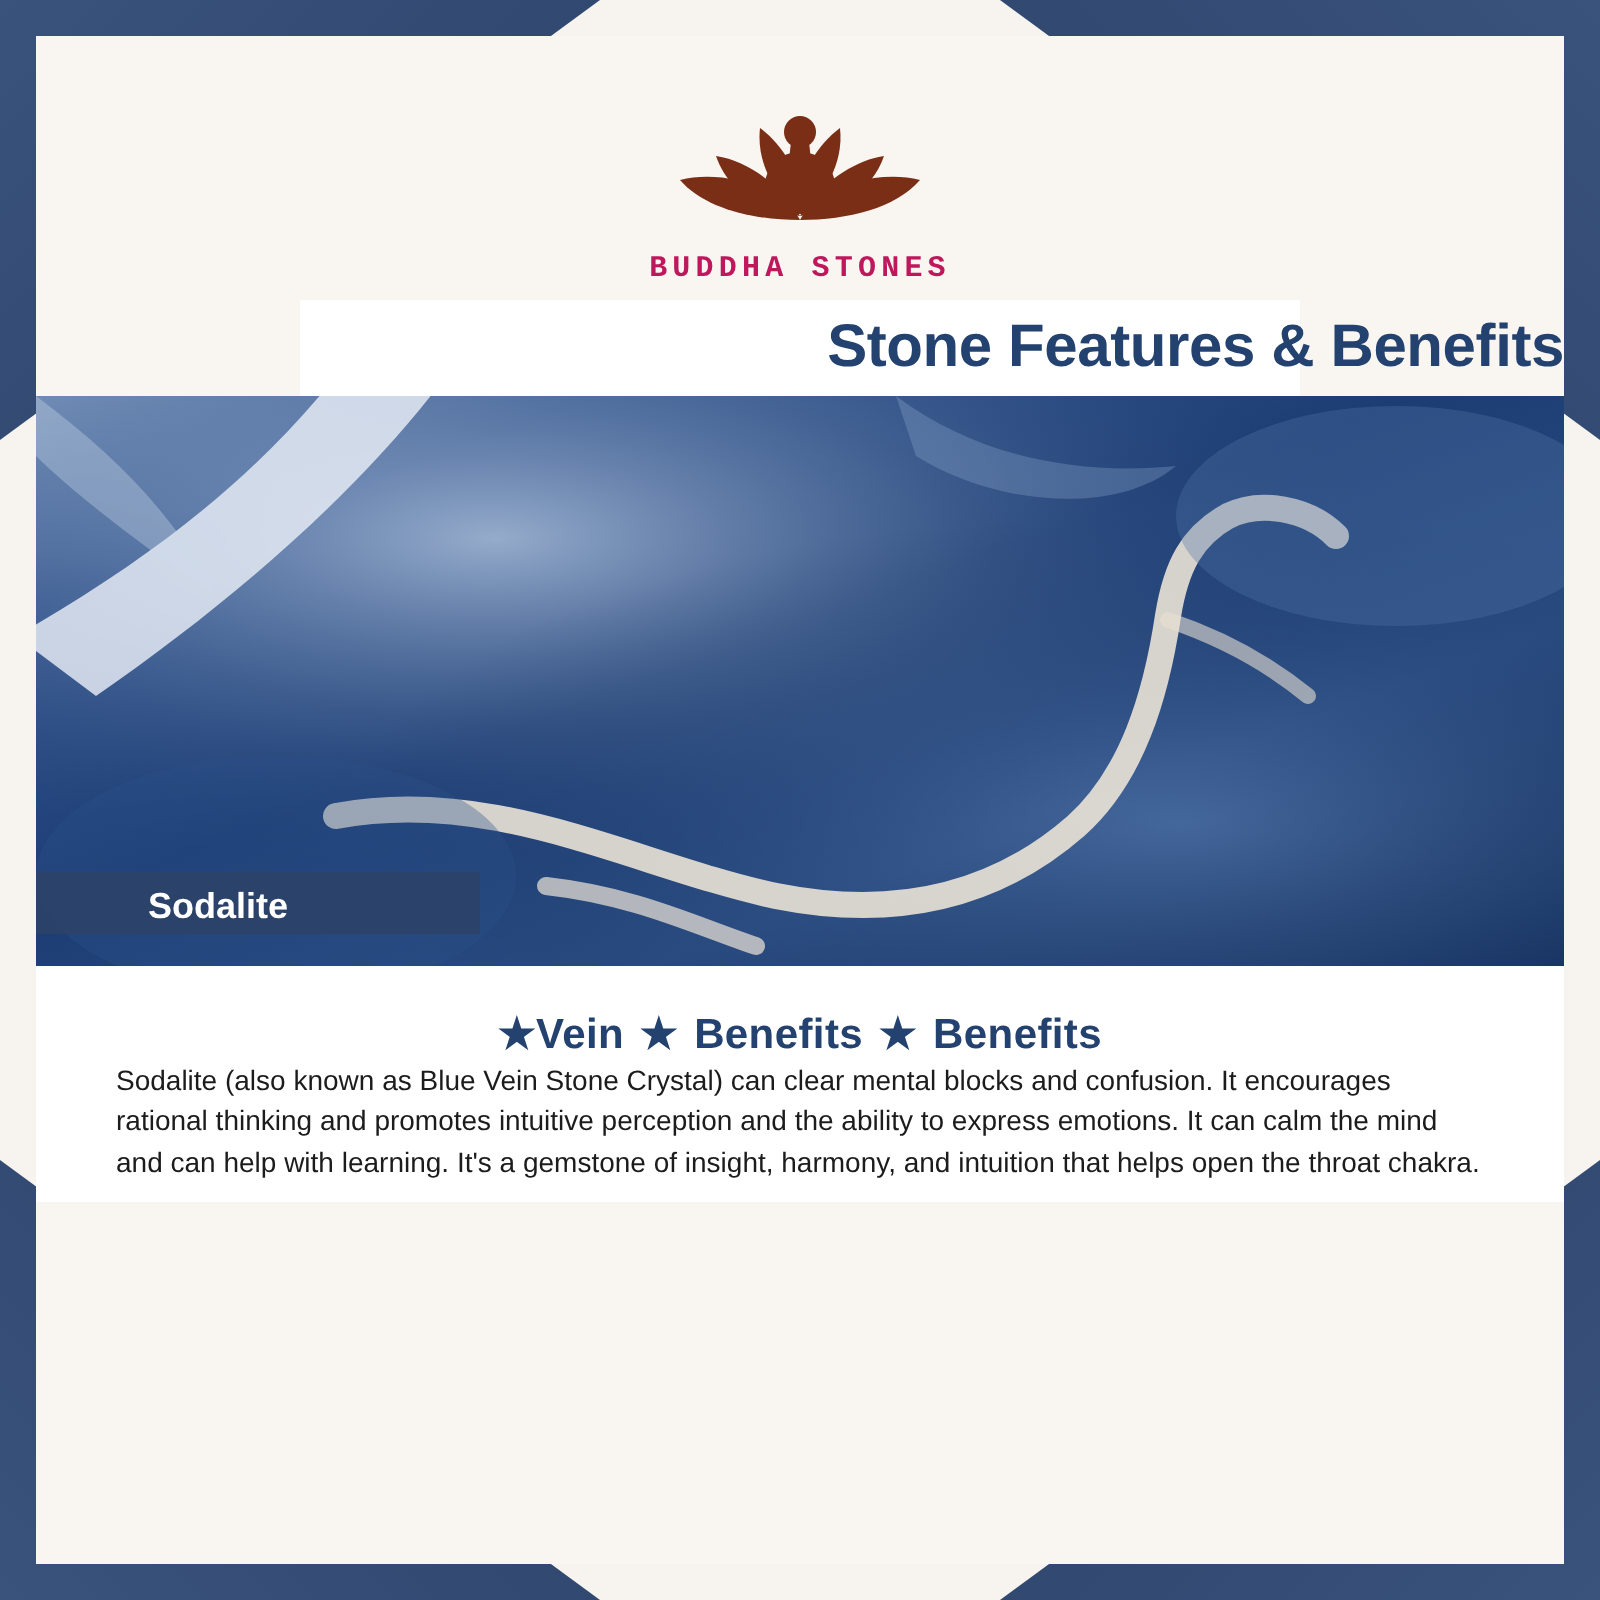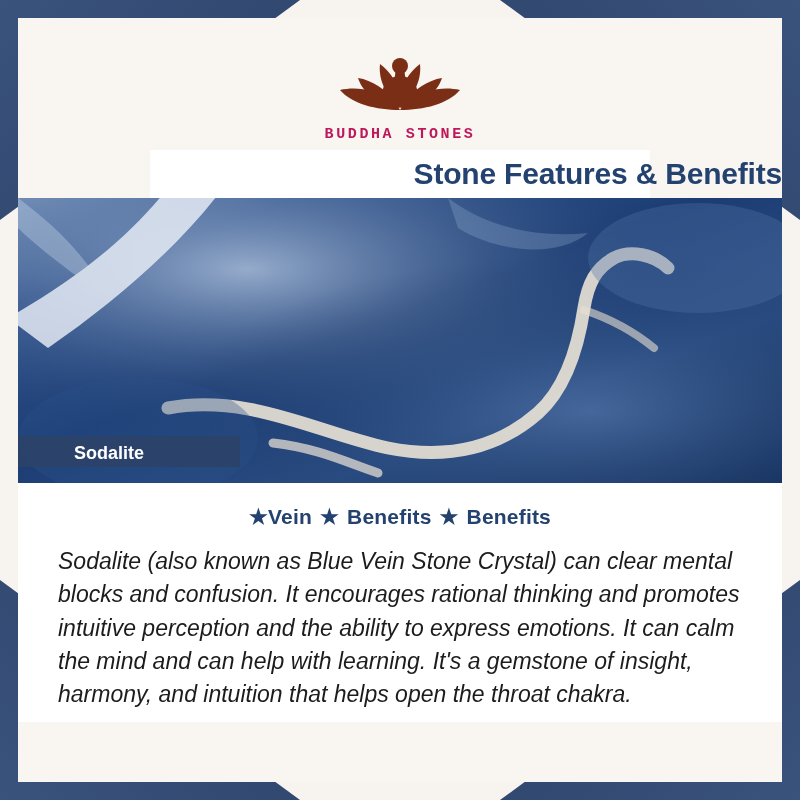--- a/index.html
+++ b/index.html
@@ -162,14 +162,12 @@
   .kw-gap { display: inline-block; width: 8px; }
 
   .description {
-    margin-top: 16px;
     text-align: left;
-    font-size: 23px;
+    font-size: 14px;
     line-height: 1.45;
     color: #1c1c1c;
     font-family: "Liberation Sans", sans-serif;
     padding: 0 4px 0 6px;
-    font-style: italic;
   }
 </style>
 </head>

